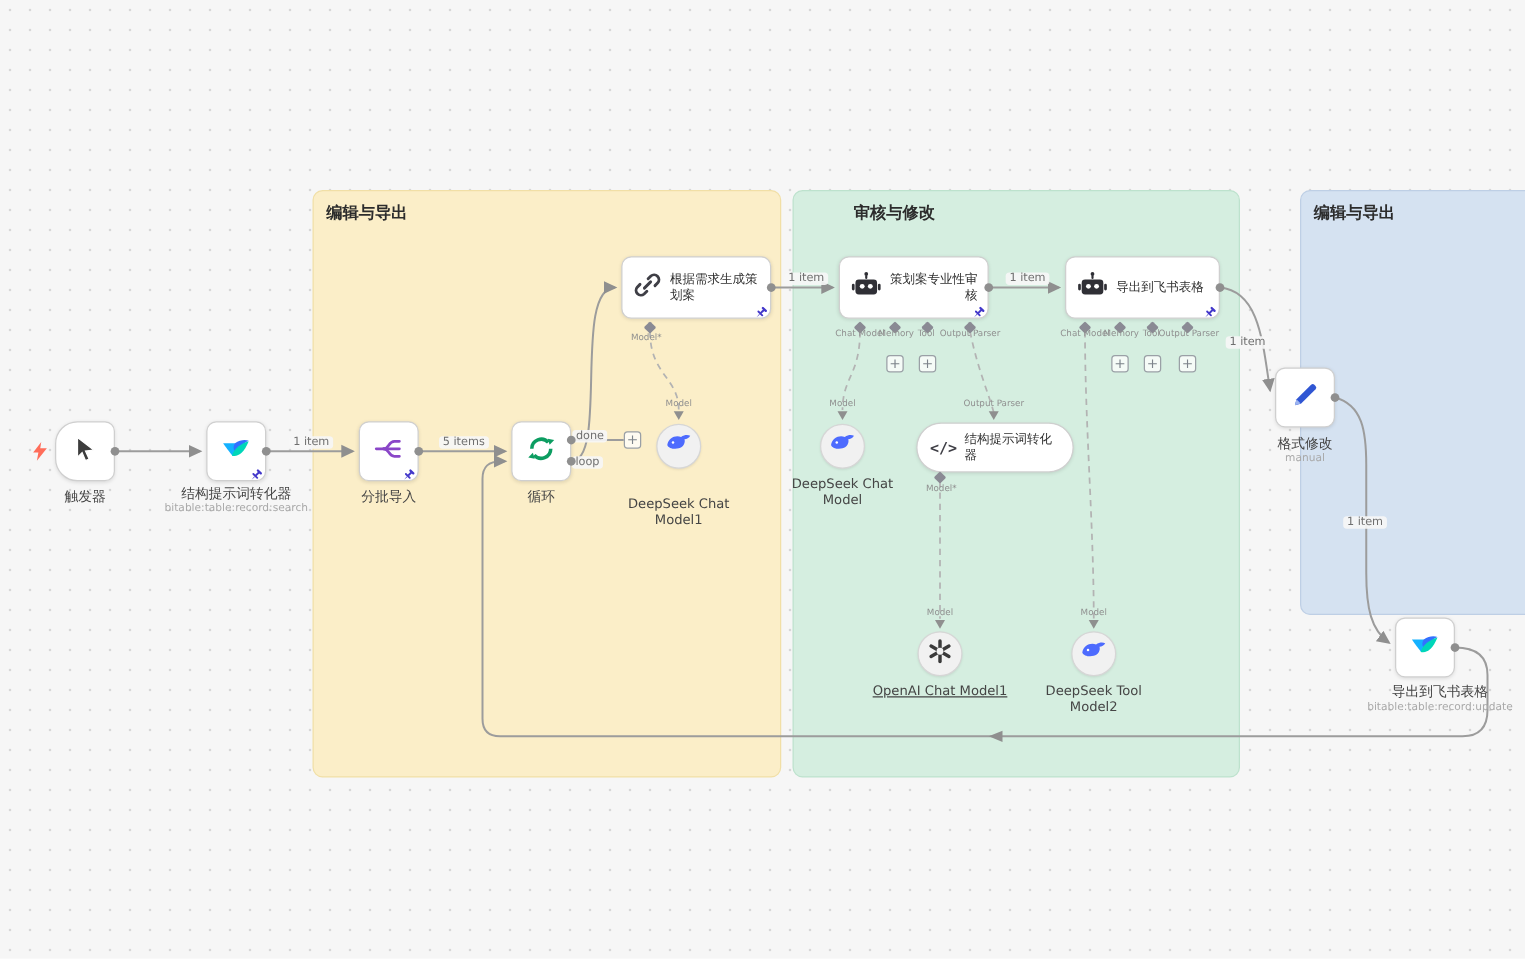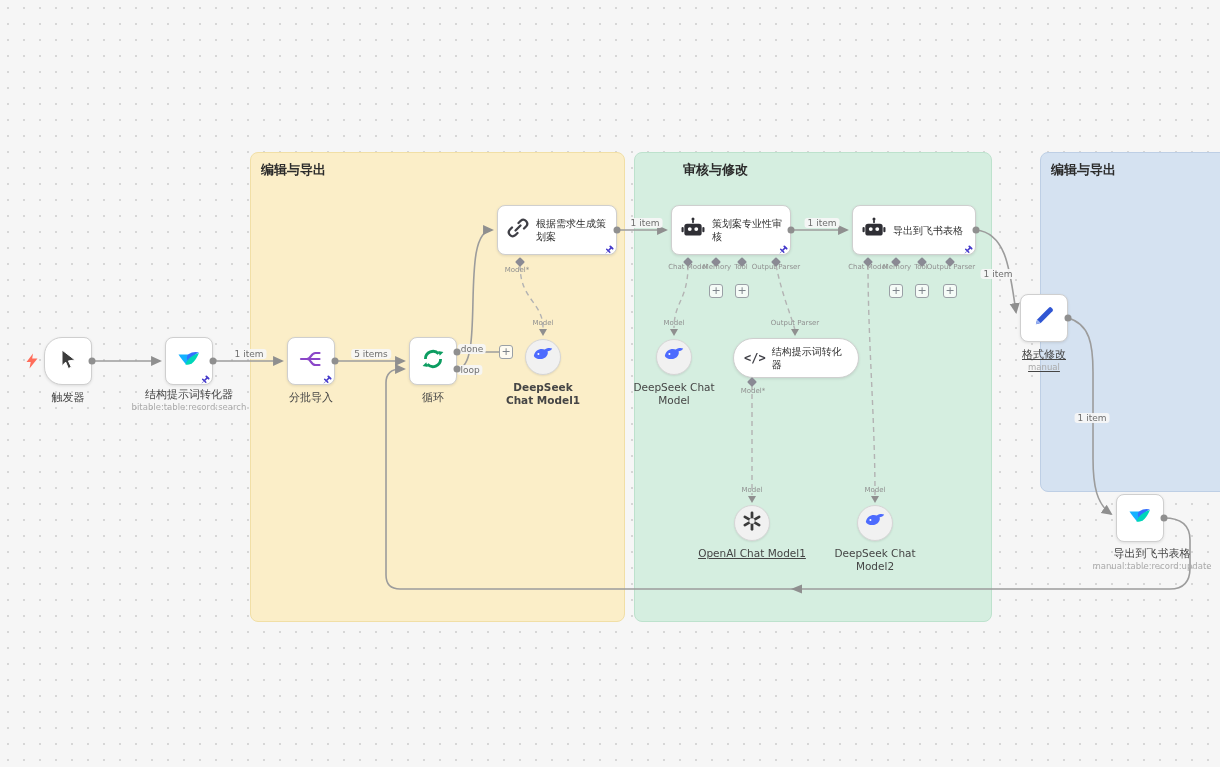--- a/index.html
+++ b/index.html
@@ -193,7 +193,7 @@
     </span>
   </div>
 
-  <div class="node wide" style="left:671px;top:205px;">
+  <div class="node wide" style="left:671px;top:205px;text-align:right;">
     <span>
       <svg width="26" height="26" viewBox="0 0 24 24" fill="#2f2f35">
         <rect x="4" y="8" width="16" height="11" rx="2.5"></rect>

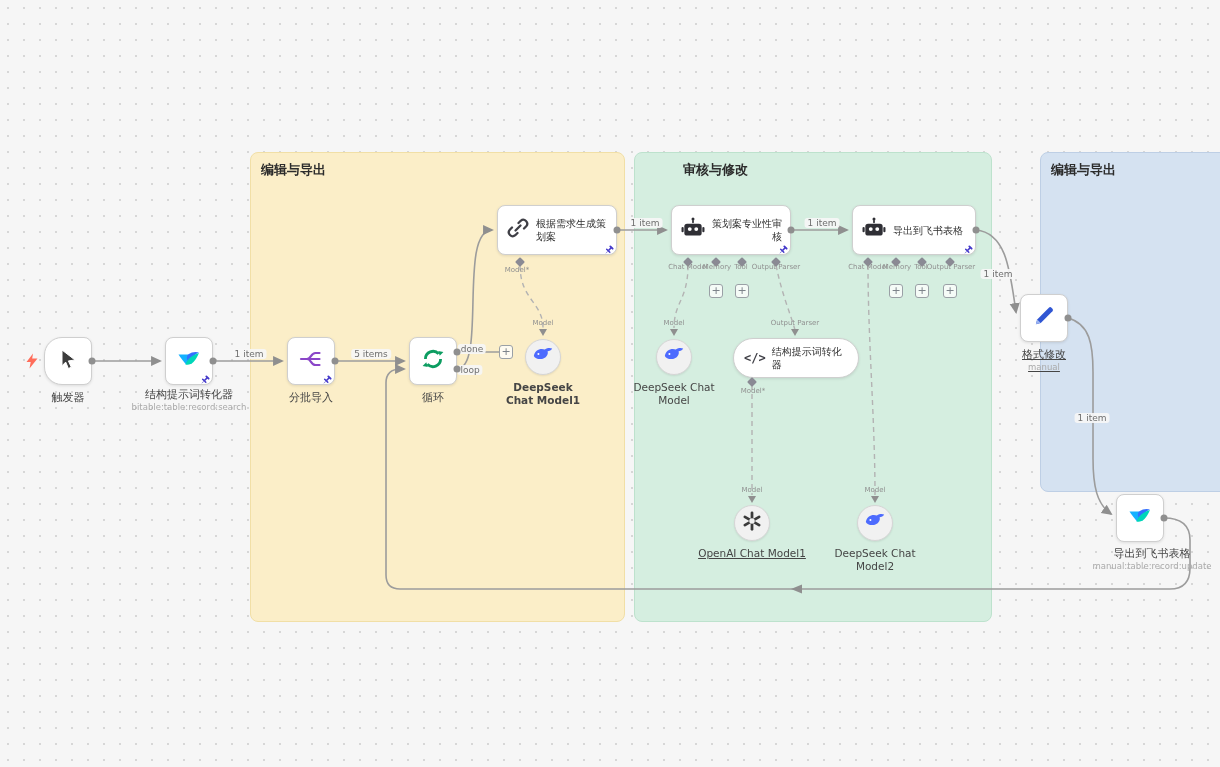--- a/index.html
+++ b/index.html
@@ -315,7 +315,7 @@
   <div class="circle-label" style="left:674px;top:381px;">DeepSeek Chat Model</div>
   <div class="circle-label" style="left:752px;top:547px;width:130px;text-decoration:underline;">OpenAI Chat Model1</div>
   <div class="circle-label" style="left:875px;top:547px;">DeepSeek Chat Model2</div>
-  <div class="node-label" style="left:1044px;top:348px;text-decoration:underline;">
+  <div class="node-label" style="left:1044px;top:348px;">
     <div>格式修改</div>
     <div class="node-sub">manual</div>
   </div>

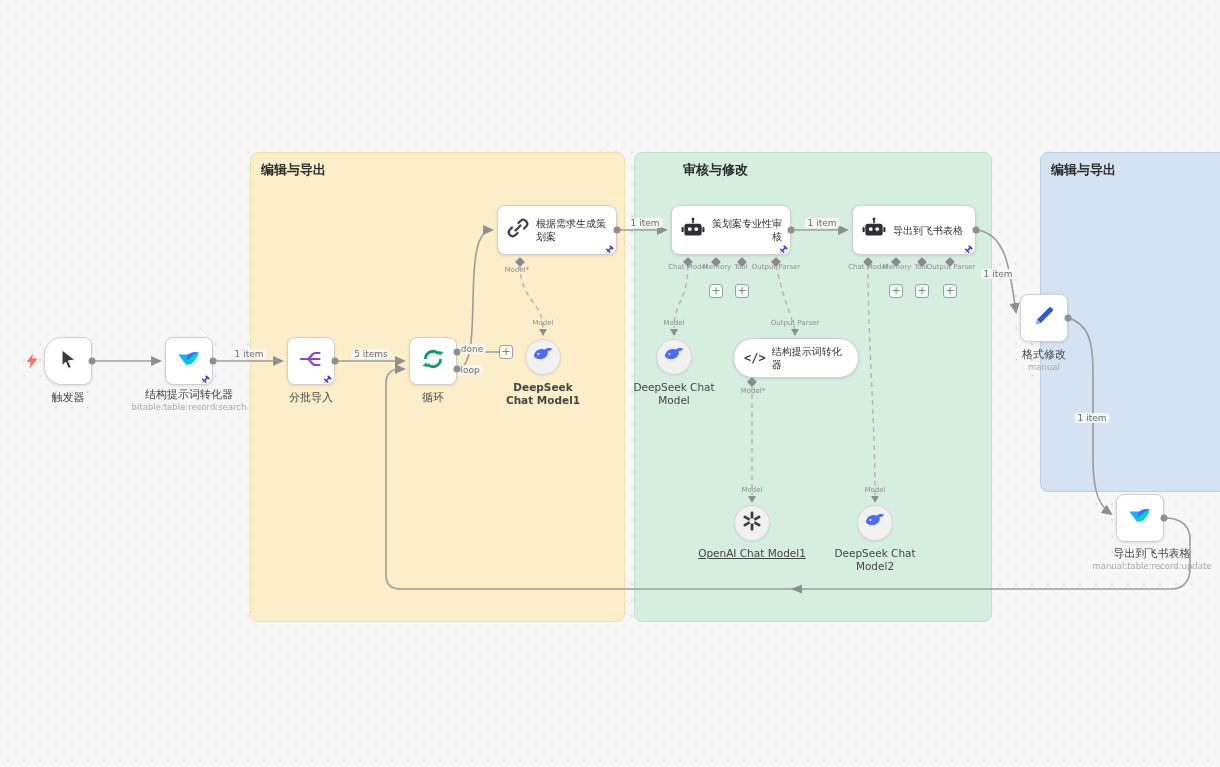--- a/index.html
+++ b/index.html
@@ -311,7 +311,7 @@
   </div>
   <div class="node-label" style="left:311px;top:391px;">分批导入</div>
   <div class="node-label" style="left:433px;top:391px;">循环</div>
-  <div class="circle-label" style="left:543px;top:381px;font-weight:bold;">DeepSeek Chat Model1</div>
+  <div class="circle-label" style="left:543px;top:397px;">DeepSeek Chat Model1</div>
   <div class="circle-label" style="left:674px;top:381px;">DeepSeek Chat Model</div>
   <div class="circle-label" style="left:752px;top:547px;width:130px;text-decoration:underline;">OpenAI Chat Model1</div>
   <div class="circle-label" style="left:875px;top:547px;">DeepSeek Chat Model2</div>

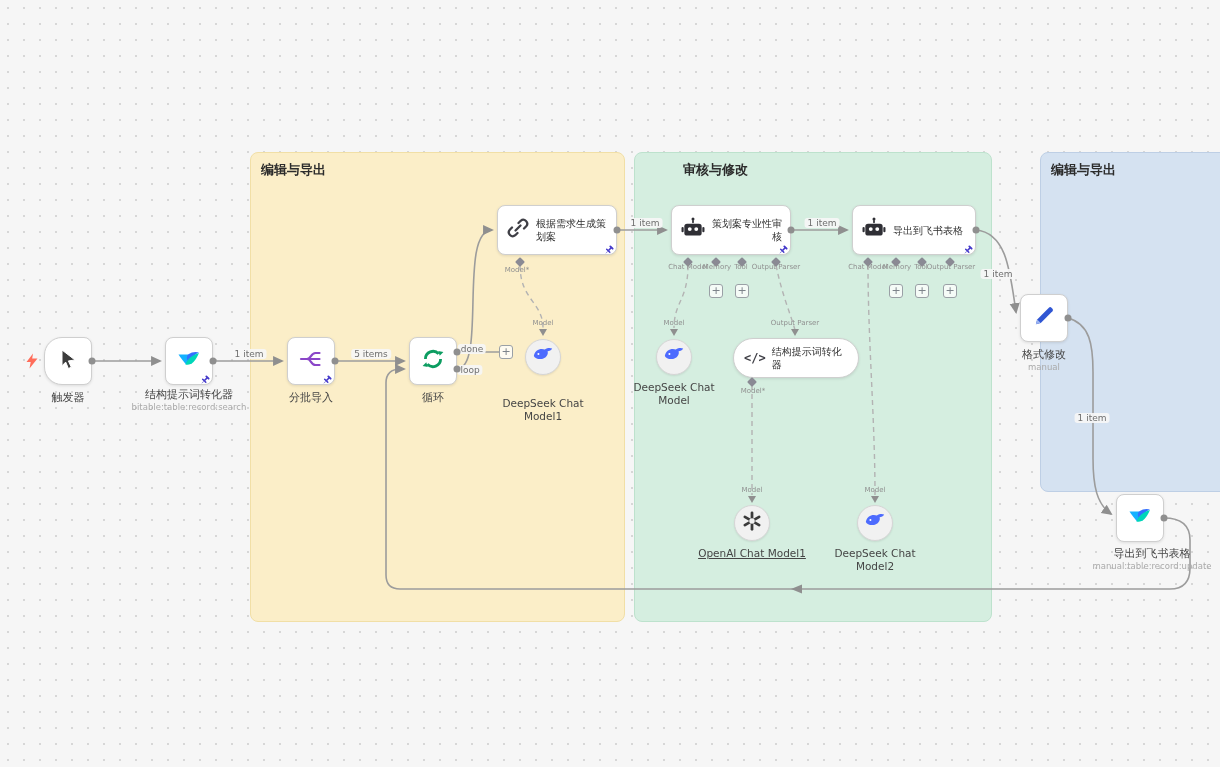--- a/index.html
+++ b/index.html
@@ -314,7 +314,7 @@
   <div class="circle-label" style="left:543px;top:397px;">DeepSeek Chat Model1</div>
   <div class="circle-label" style="left:674px;top:381px;">DeepSeek Chat Model</div>
   <div class="circle-label" style="left:752px;top:547px;width:130px;text-decoration:underline;">OpenAI Chat Model1</div>
-  <div class="circle-label" style="left:875px;top:547px;">DeepSeek Chat Model2</div>
+  <div class="circle-label" style="left:875px;top:547px;">DeepSeek Tool Model2</div>
   <div class="node-label" style="left:1044px;top:348px;">
     <div>格式修改</div>
     <div class="node-sub">manual</div>

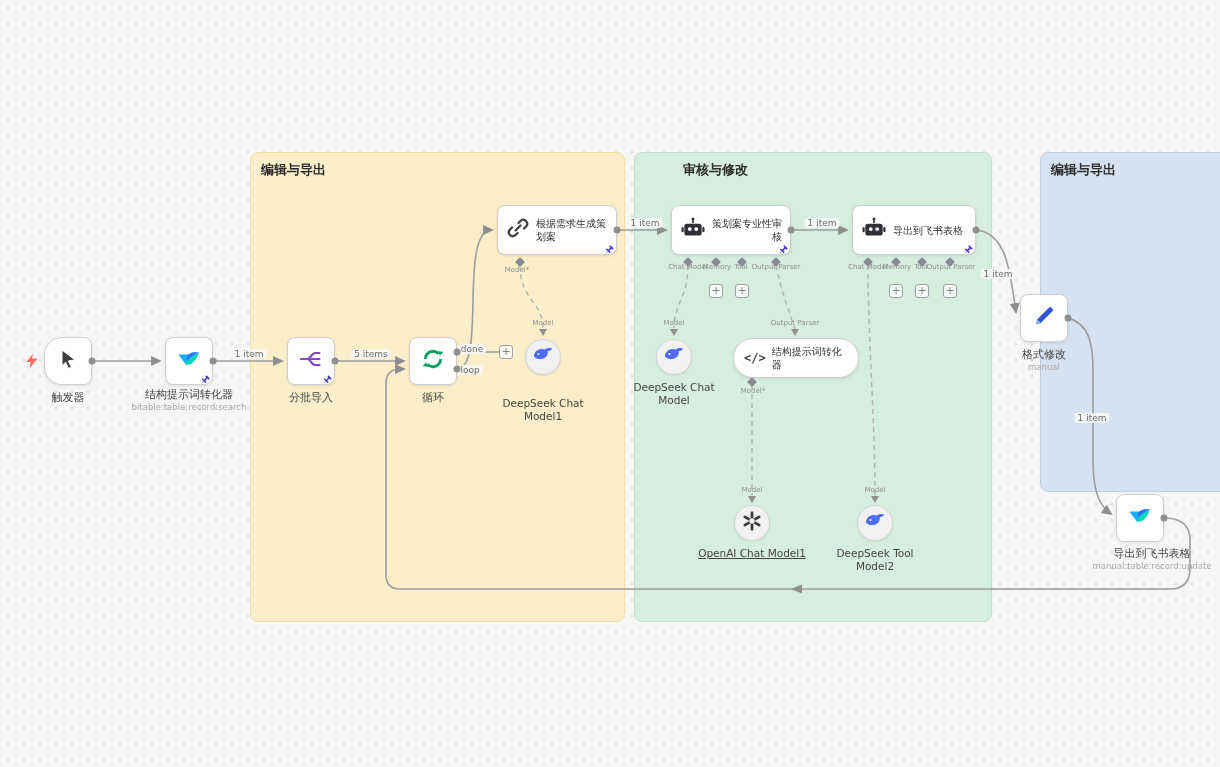--- a/index.html
+++ b/index.html
@@ -321,7 +321,7 @@
   </div>
   <div class="node-label" style="left:1140px;top:547px;margin-left:12px;">
     <div>导出到飞书表格</div>
-    <div class="node-sub">manual:table:record:update</div>
+    <div class="node-sub">bitable:table:record:update</div>
   </div>
 
   <div class="edge-label" style="left:249px;top:354px;">1 item</div>

